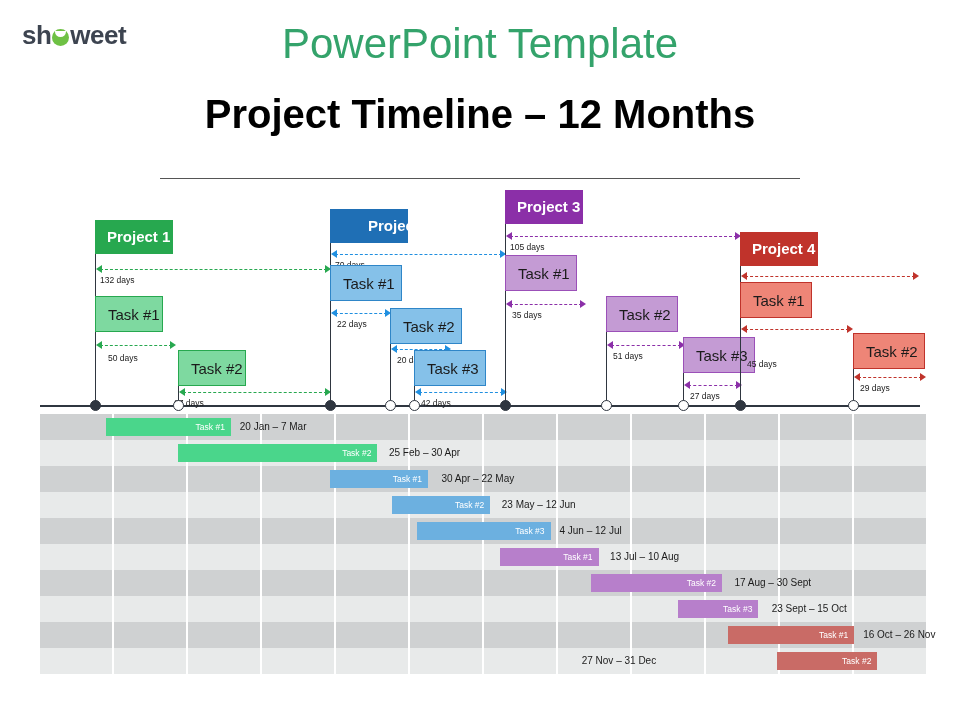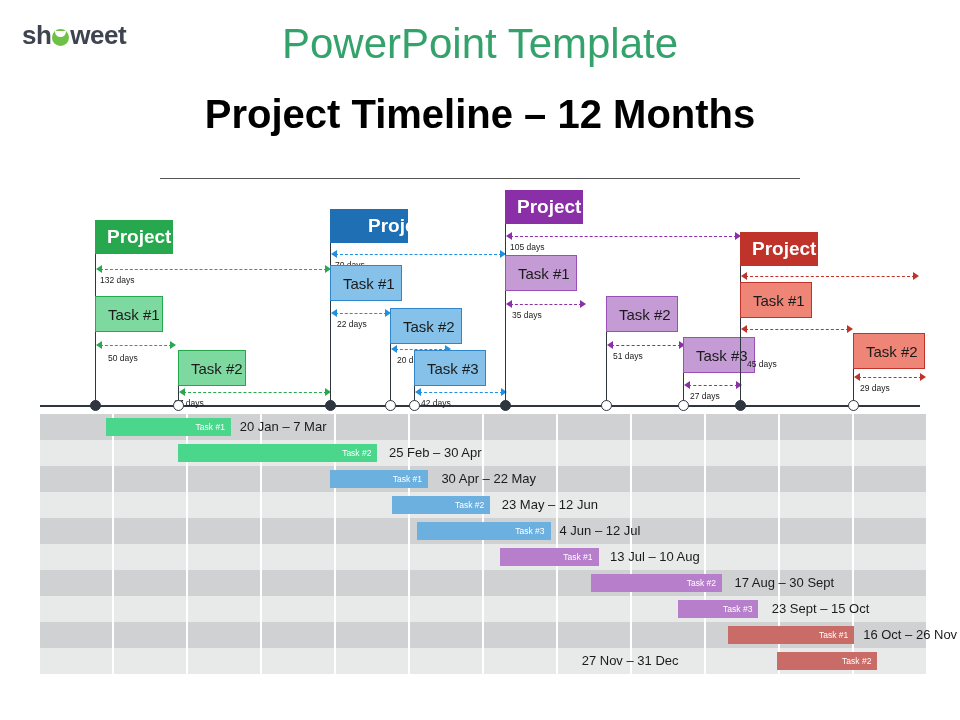--- a/index.html
+++ b/index.html
@@ -23,7 +23,7 @@
   .mk.filled{background:#2f3640;border:1px solid #2f3640;}
   .mk.hollow{background:#fff;border:1.6px solid #2f3640;}
   .vline{position:absolute;width:1px;background:#2f3640;}
-  .pbox{position:absolute;height:34px;line-height:34px;color:#fff;font-weight:bold;font-size:19px;padding-left:12px;box-sizing:border-box;white-space:nowrap;}
+  .pbox{position:absolute;height:34px;line-height:34px;color:#fff;font-weight:bold;font-size:15px;padding-left:12px;box-sizing:border-box;white-space:nowrap;}
   .tbox{position:absolute;height:36px;line-height:36px;font-size:15px;color:#1b1b1b;padding-left:12px;box-sizing:border-box;white-space:nowrap;}
   .arrow{position:absolute;height:9px;}
   .arrow .ln{position:absolute;left:4px;right:4px;top:4px;border-top:1.4px dashed;}

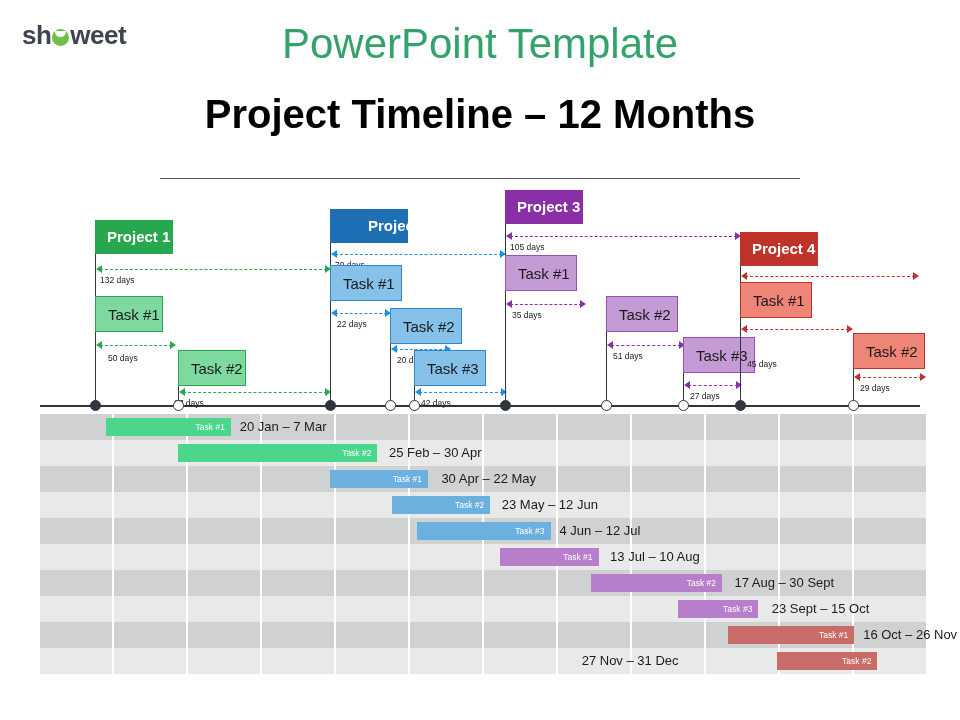--- a/index.html
+++ b/index.html
@@ -42,7 +42,7 @@
   .trow .cell{flex:1 1 0;border-right:2px solid #fff;box-sizing:border-box;}
   .trow .cell:last-child{border-right:none;}
   .bar{position:absolute;top:4px;height:18px;font-size:8.5px;color:#fff;text-align:right;padding-right:6px;line-height:18px;box-sizing:border-box;white-space:nowrap;}
-  .range{position:absolute;top:4px;height:18px;line-height:18px;font-size:13px;color:#1b1b1b;white-space:nowrap;}
+  .range{position:absolute;top:4px;height:18px;line-height:18px;font-size:10px;color:#1b1b1b;white-space:nowrap;}
 </style>
 </head>
 <body>

